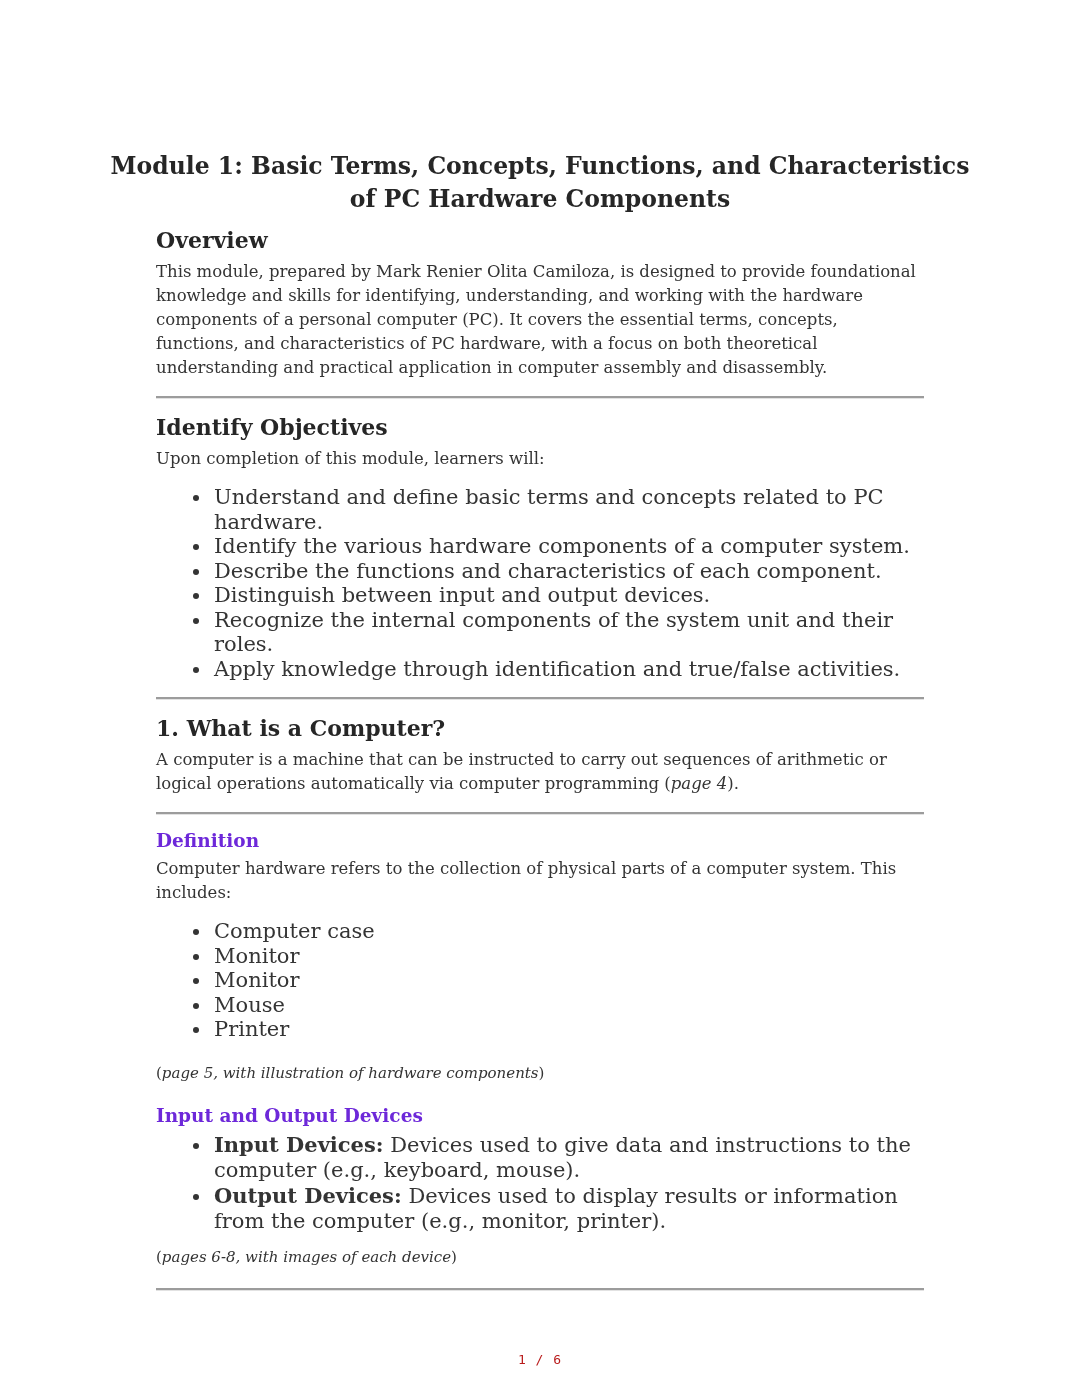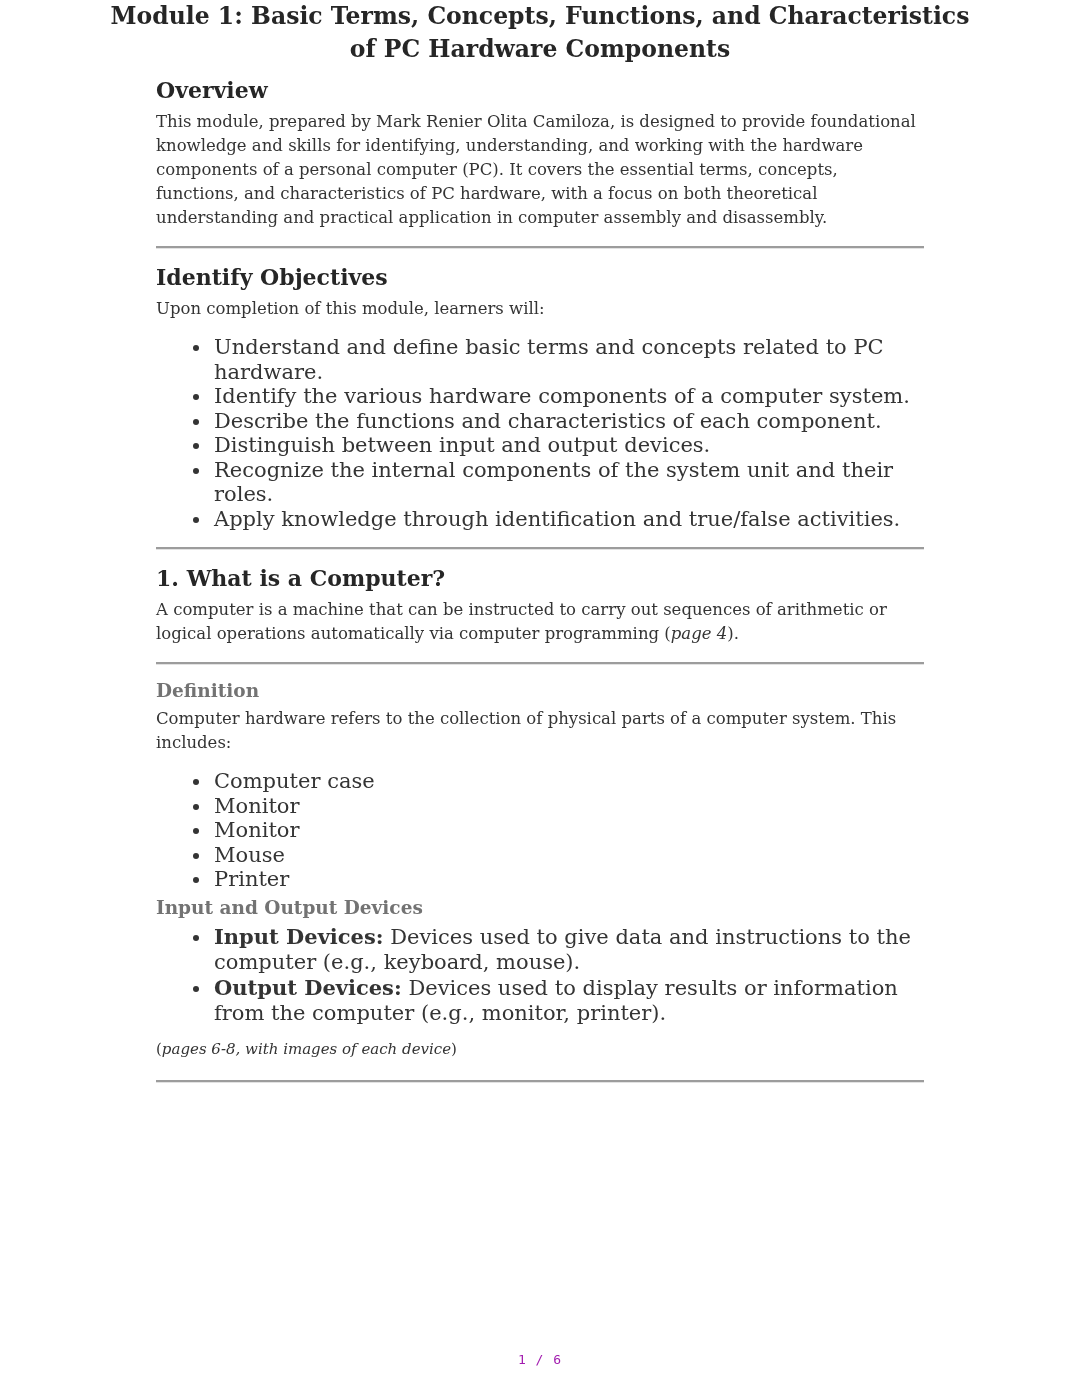--- a/index.html
+++ b/index.html
@@ -18,6 +18,7 @@
   .content {
     width: 768px;
     margin: 0 auto;
+    padding-top: 150px;
   }
   .doc-title {
     display: flex;

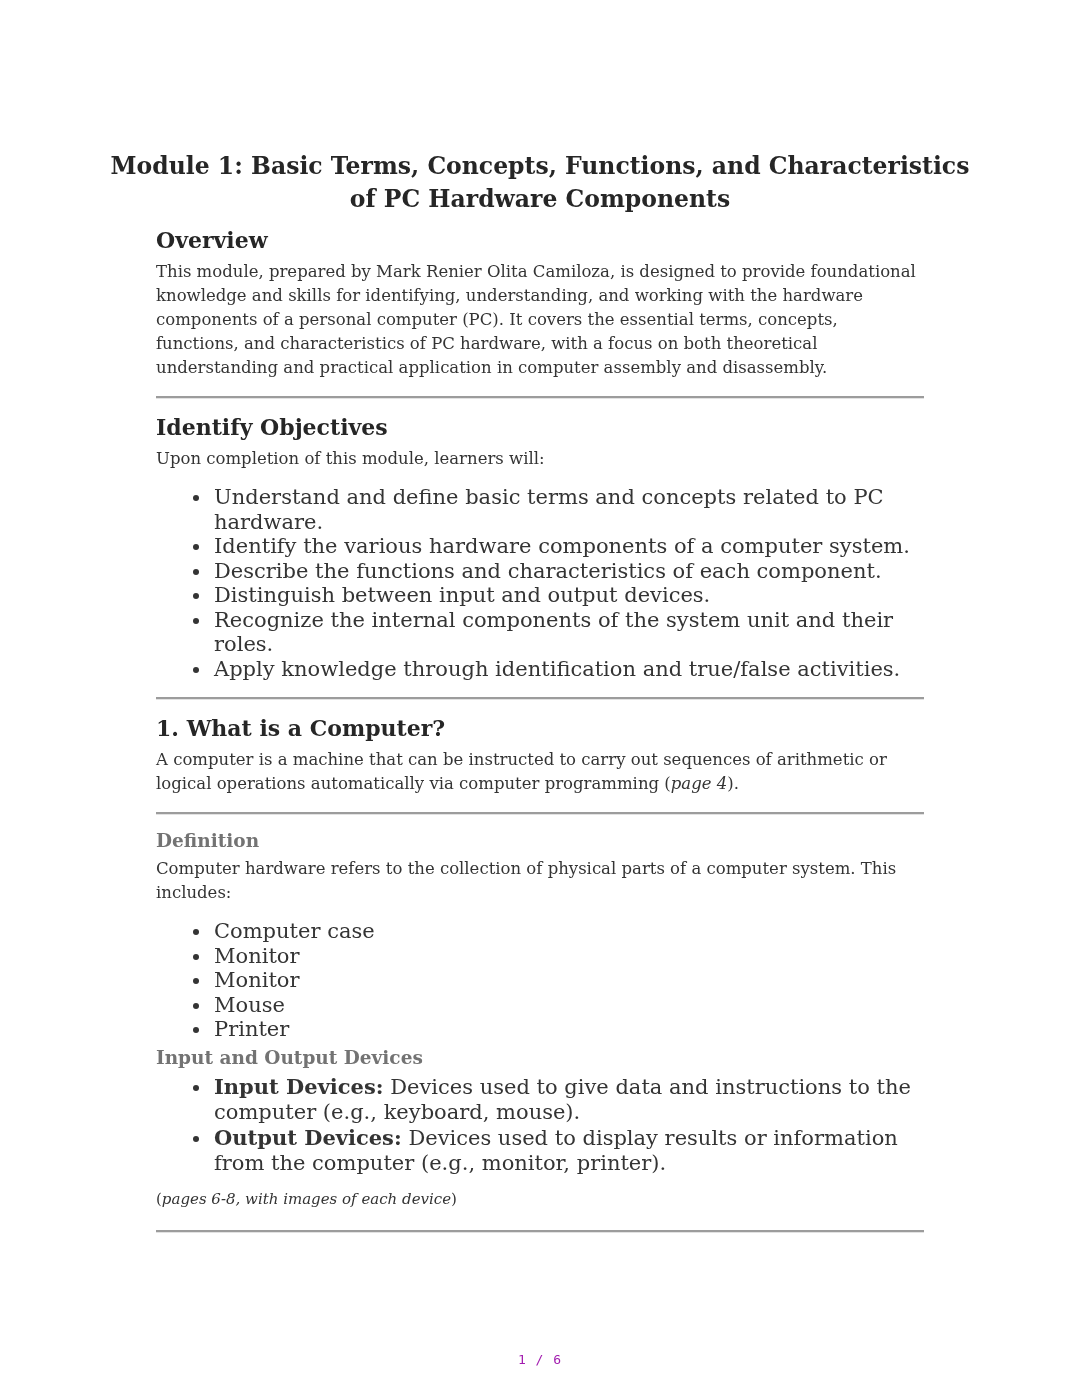--- a/index.html
+++ b/index.html
@@ -46,7 +46,7 @@
     font-size: 18.5px;
     line-height: 24px;
     font-weight: bold;
-    color: #737373;
+    color: #6d28d9;
     margin: 0 0 4px 0;
   }
   p.body-text {

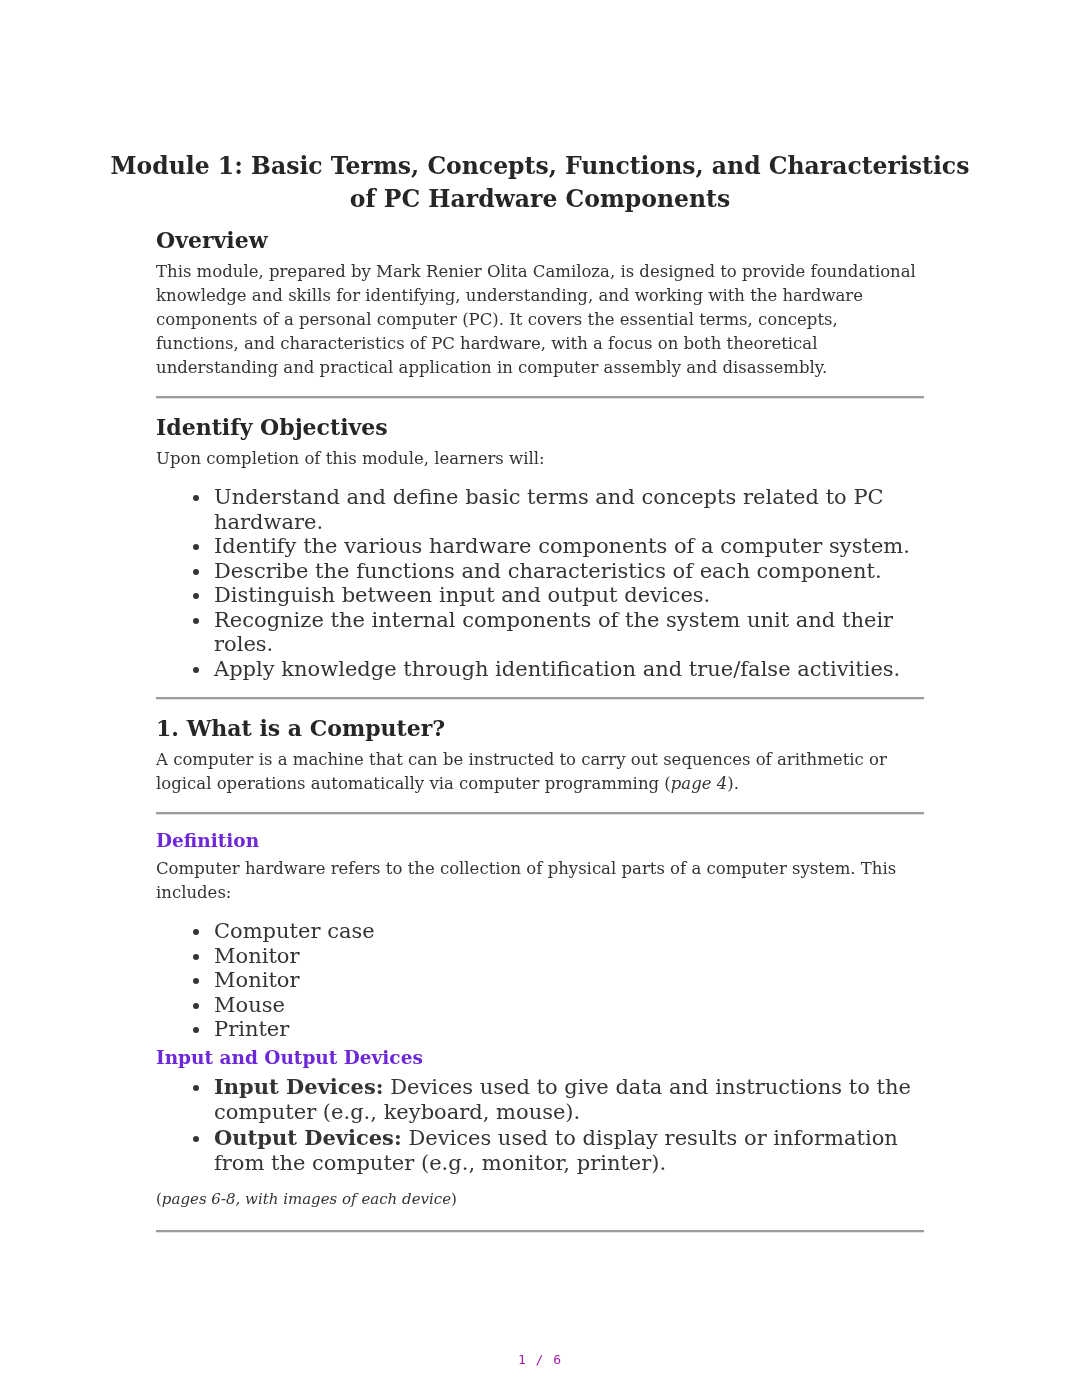--- a/index.html
+++ b/index.html
@@ -139,6 +139,7 @@
     <li>Mouse</li>
     <li>Printer</li>
   </ul>
+  <p class="citation"><span>(</span><span class="cite-em">page 5, with illustration of hardware components</span><span>)</span></p>
 
   <h3 class="sub-heading">Input and Output Devices</h3>
   <ul class="doc-list io-list">

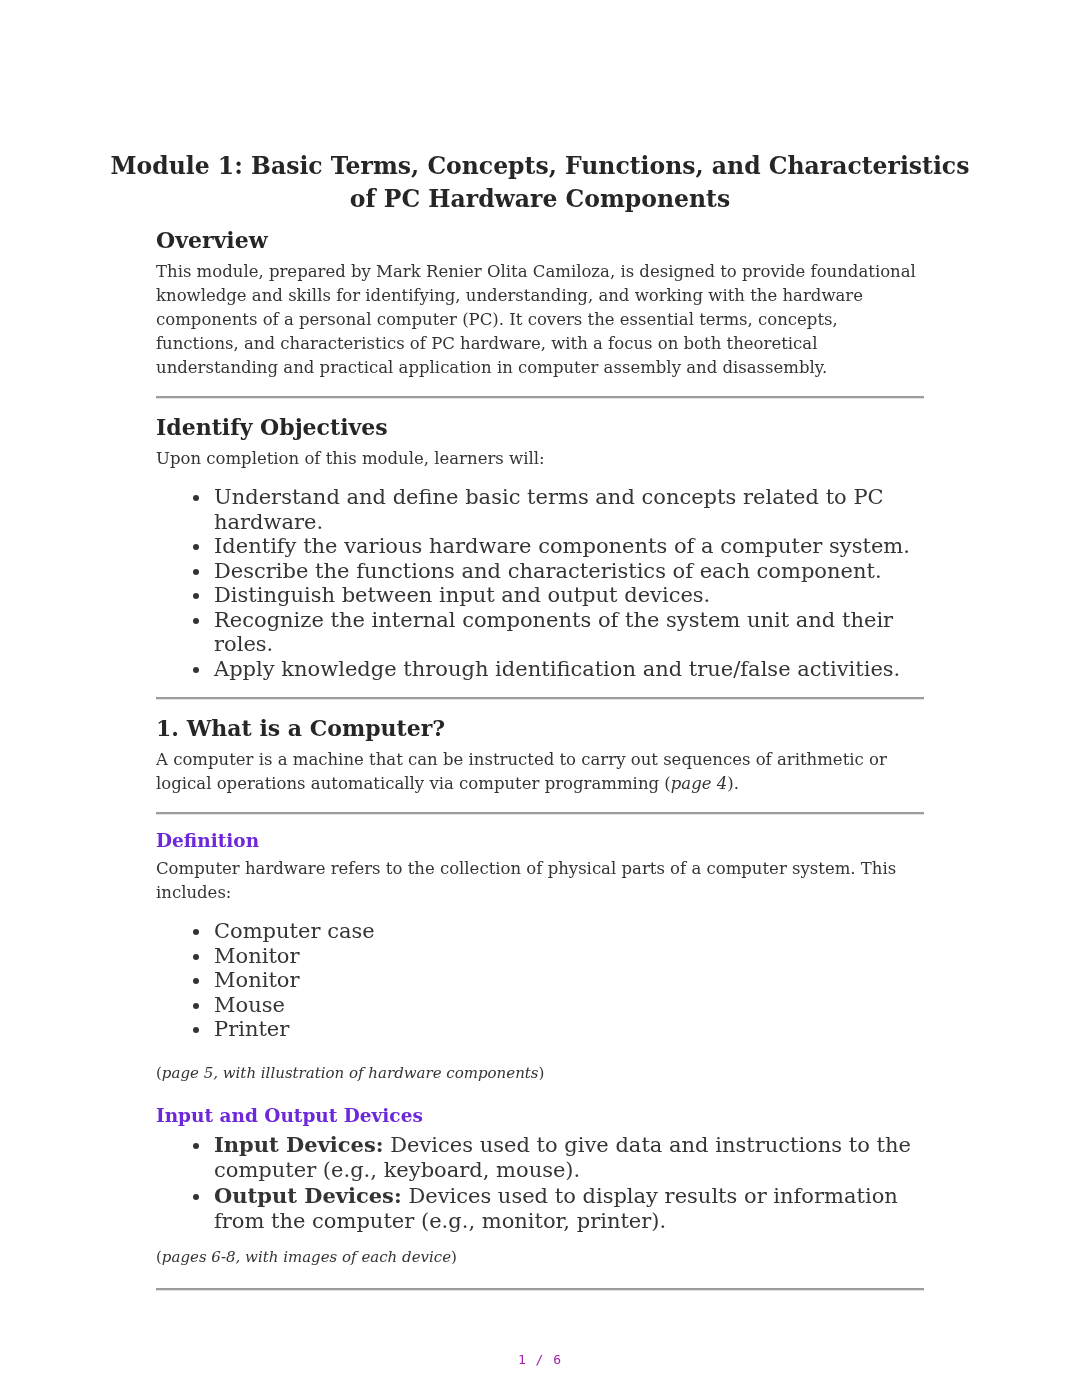--- a/index.html
+++ b/index.html
@@ -91,7 +91,7 @@
     text-align: center;
     font-family: "DejaVu Sans Mono", monospace;
     font-size: 13px;
-    color: #a21caf;
+    color: #b91c1c;
     letter-spacing: 1px;
   }
   strong.lead-label { font-weight: bold; }

